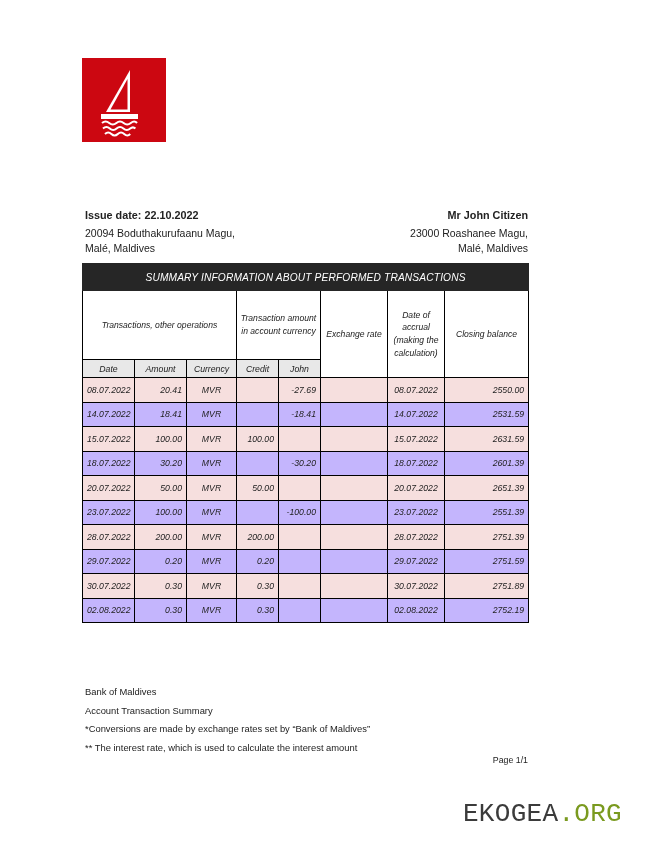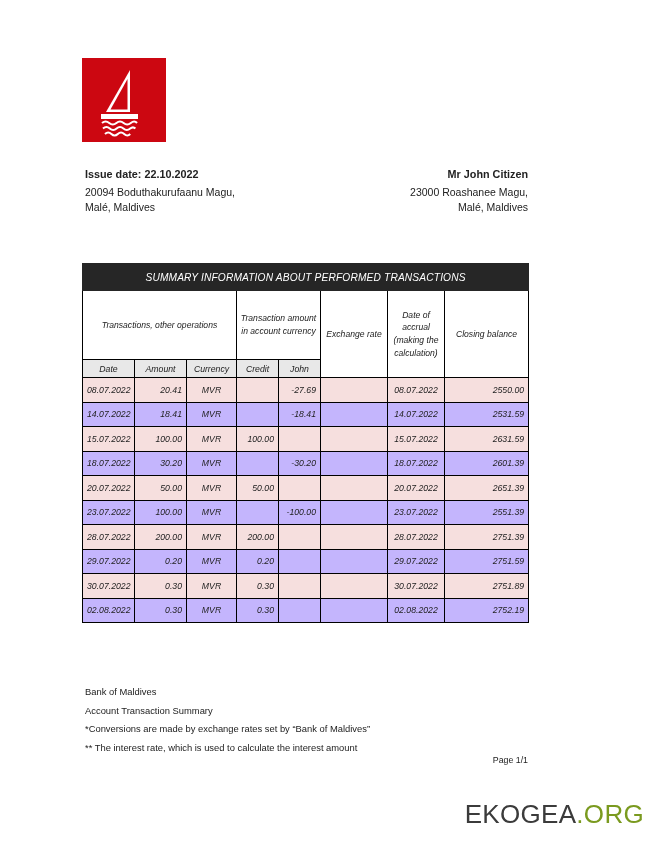--- a/index.html
+++ b/index.html
@@ -40,6 +40,7 @@
     font-weight: bold;
     font-size: 10.8px;
     margin-bottom: 2px;
+    margin-top: 41px;
   }
   .hdr .line { white-space: nowrap; }
 

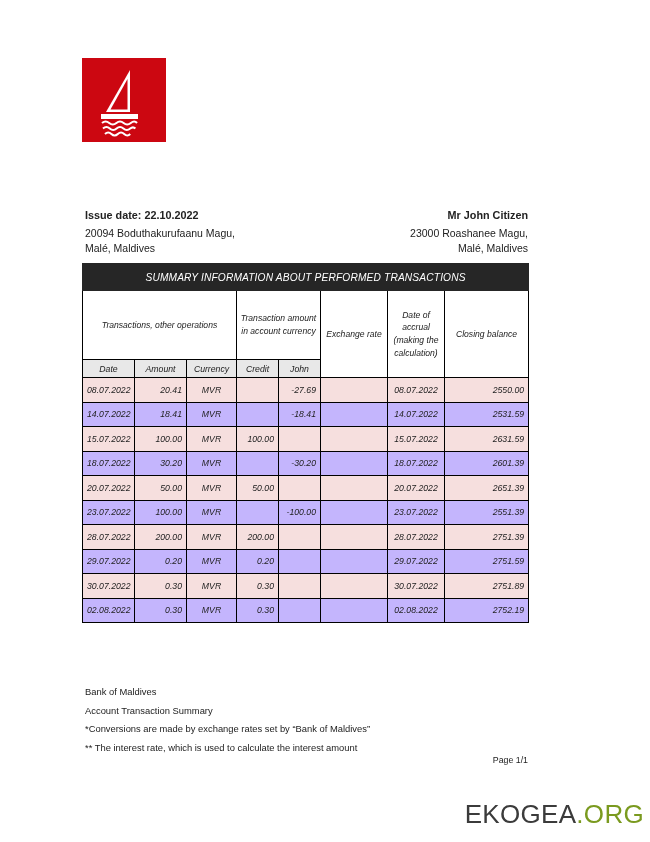--- a/index.html
+++ b/index.html
@@ -119,11 +119,11 @@
   
   .watermark {
     position: absolute;
-    right: 6px;
+    right: 28px;
     top: 799px;
     font-size: 26px;
     letter-spacing: 0.3px;
-    font-family: Liberation Sans, sans-serif;
+    font-family: Liberation Mono, monospace;
   }
   .wm-a { color: #3b3b3b; }
   .wm-b { color: #7a9a1f; }

